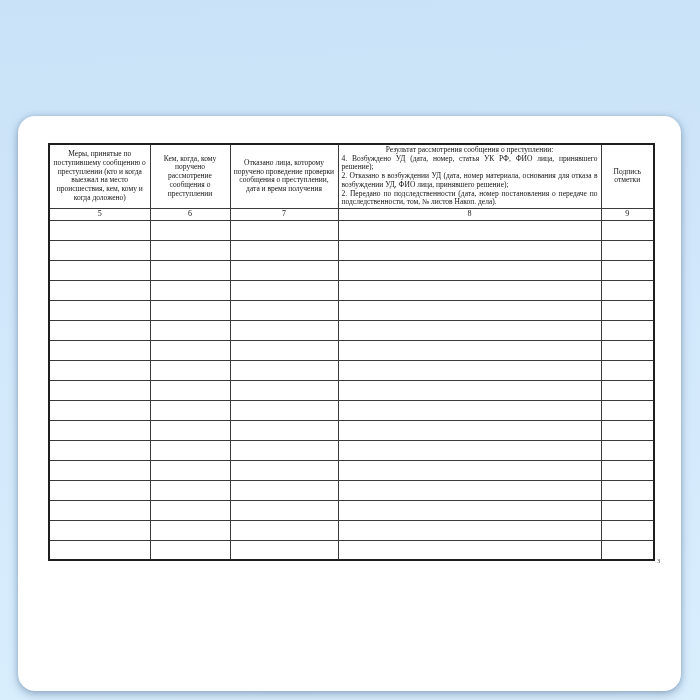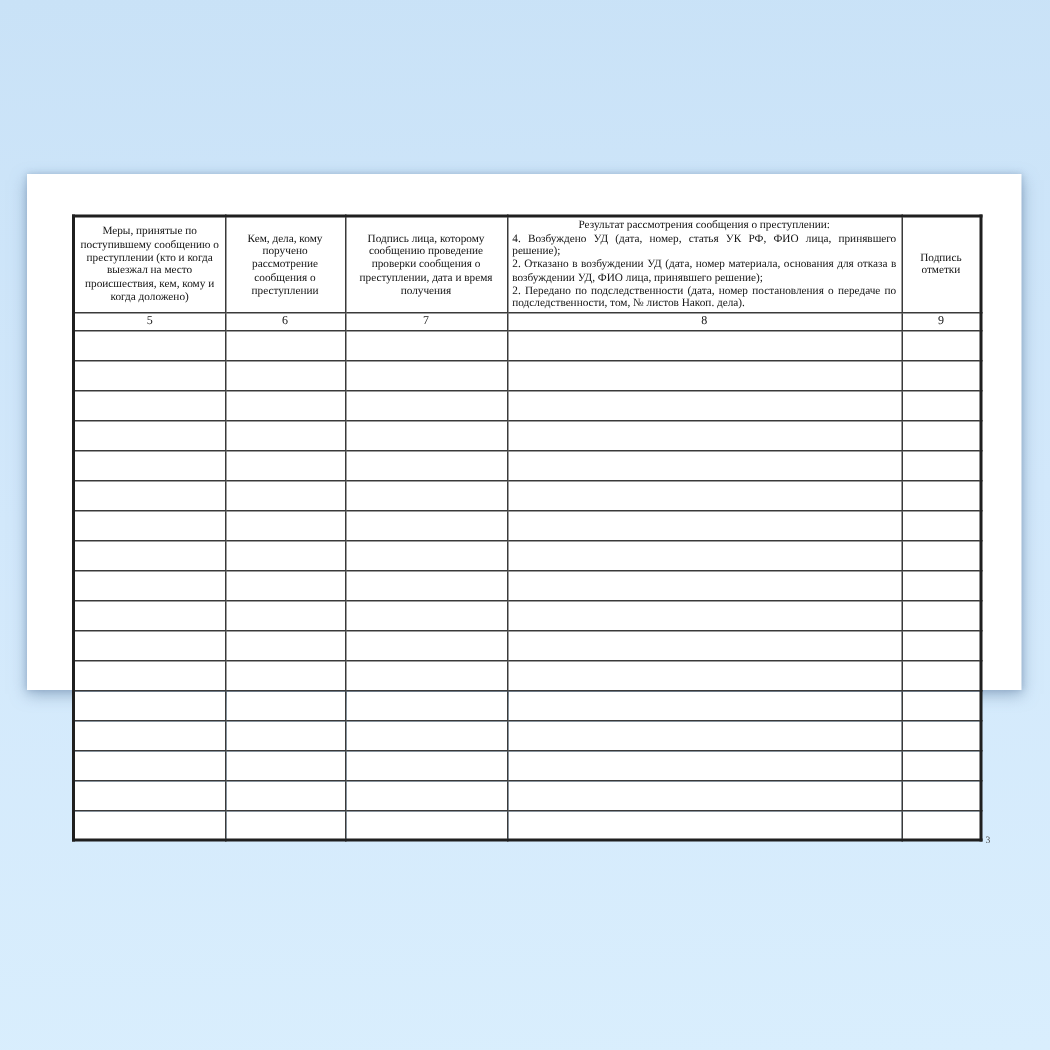--- a/index.html
+++ b/index.html
@@ -16,9 +16,10 @@
   .paper {
     position: absolute;
     left: 18px; top: 116px;
-    width: 663px; height: 344px;
+    width: 663px; height: 575px;
     background: #ffffff;
     box-shadow: 0 3px 10px rgba(92,124,158,0.55), 0 0 4px rgba(115,145,178,0.38);
+    border-radius: 17px;
   }
   table.journal {
     position: absolute;

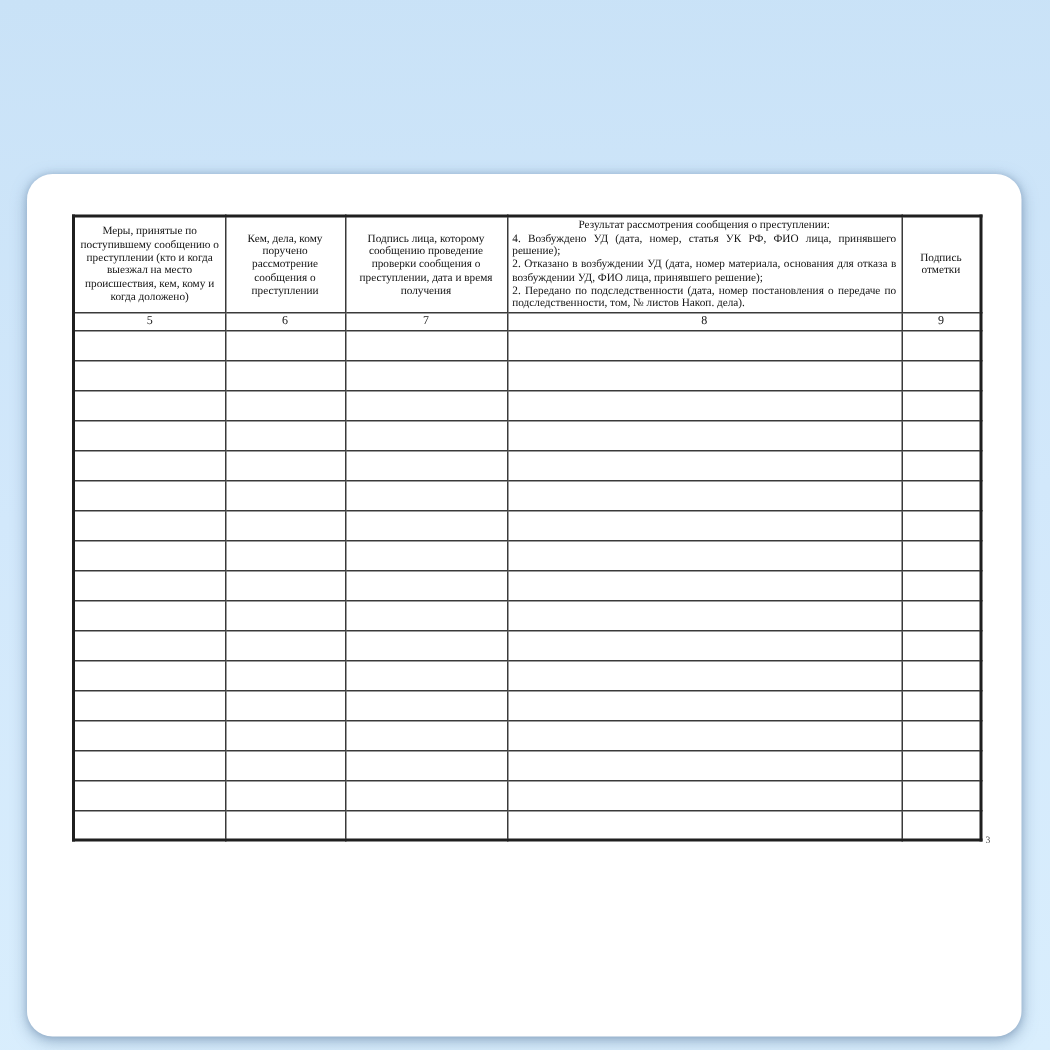--- a/index.html
+++ b/index.html
@@ -80,7 +80,7 @@
       <thead>
         <tr>
           <th class="hdr">Меры, принятые по поступившему сообщению о преступлении (кто и когда выезжал на место происшествия, кем, кому и когда доложено)</th>
-          <th class="hdr">Кем, дела, кому поручено рассмотрение сообщения о преступлении</th>
+          <th class="hdr">Кем, когда, кому поручено рассмотрение сообщения о преступлении</th>
           <th class="hdr">Подпись лица, которому сообщению проведение проверки сообщения о преступлении, дата и время получения</th>
           <th class="hdr result-cell">
             <div class="result-title">Результат рассмотрения сообщения о преступлении:</div>

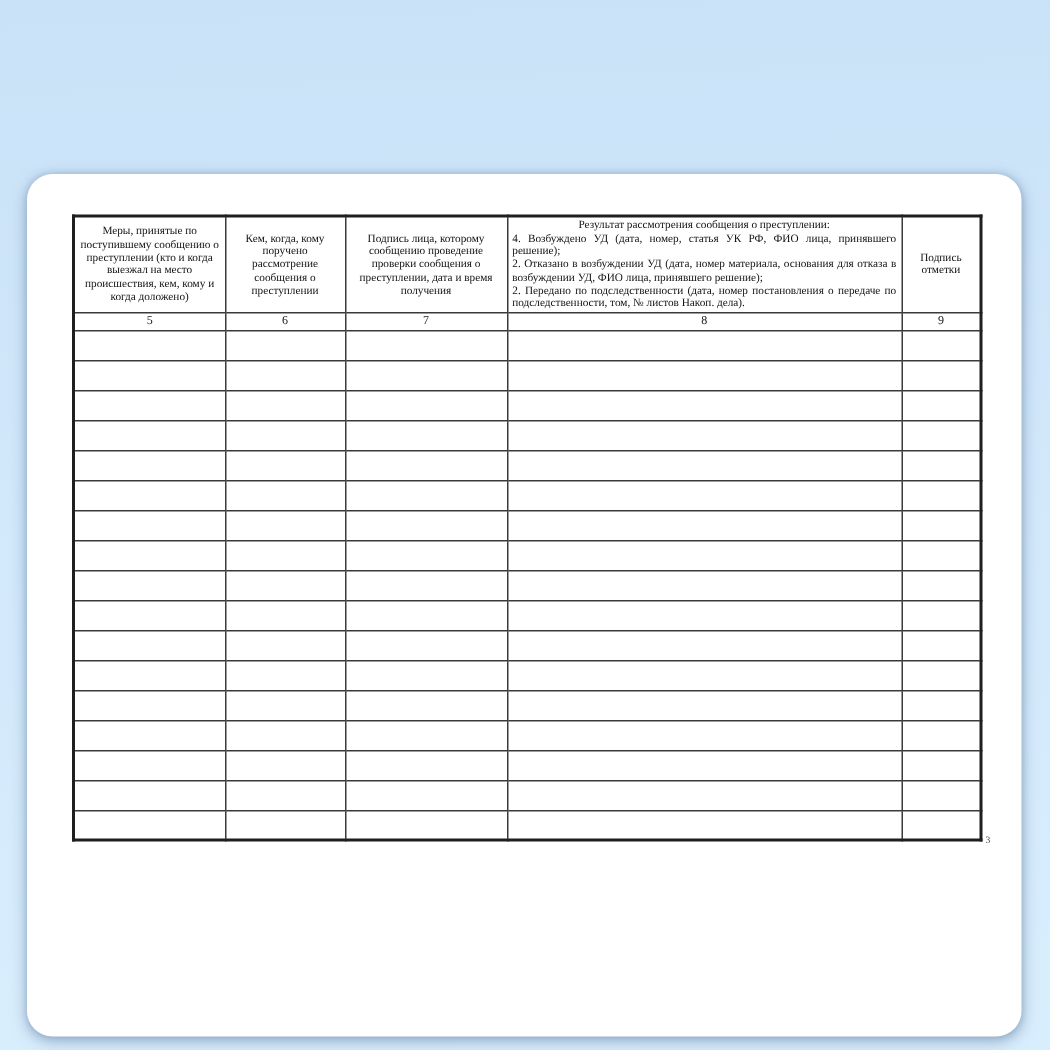--- a/index.html
+++ b/index.html
@@ -81,7 +81,7 @@
         <tr>
           <th class="hdr">Меры, принятые по поступившему сообщению о преступлении (кто и когда выезжал на место происшествия, кем, кому и когда доложено)</th>
           <th class="hdr">Кем, когда, кому поручено рассмотрение сообщения о преступлении</th>
-          <th class="hdr">Подпись лица, которому сообщению проведение проверки сообщения о преступлении, дата и время получения</th>
+          <th class="hdr">Отказано лица, которому поручено проведение проверки сообщения о преступлении, дата и время получения</th>
           <th class="hdr result-cell">
             <div class="result-title">Результат рассмотрения сообщения о преступлении:</div>
             <div class="result-item">4. Возбуждено УД (дата, номер, статья УК РФ, ФИО лица, принявшего решение);</div>

